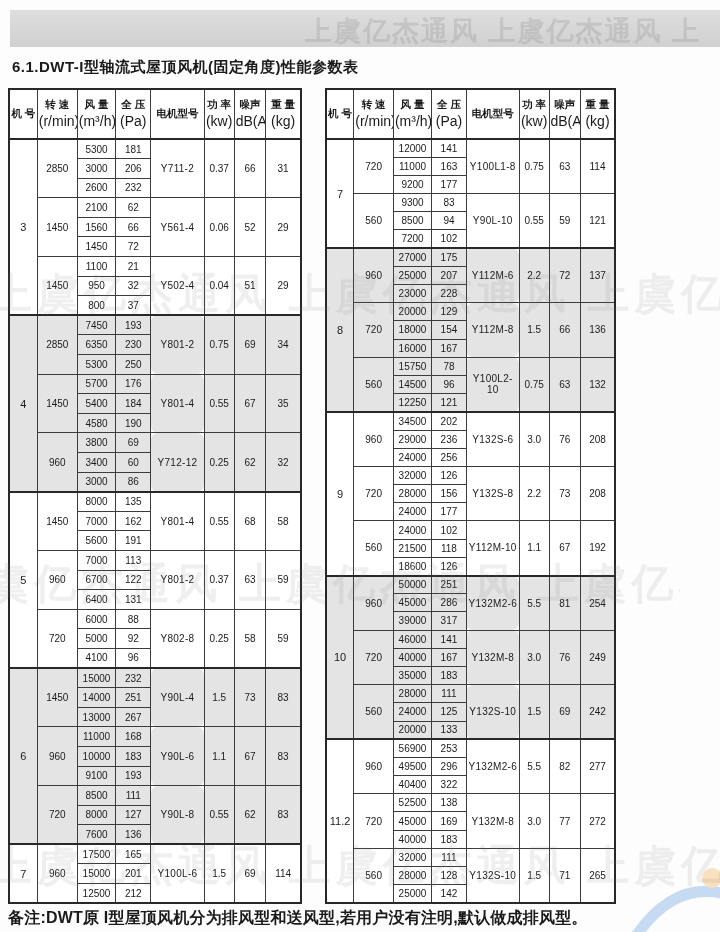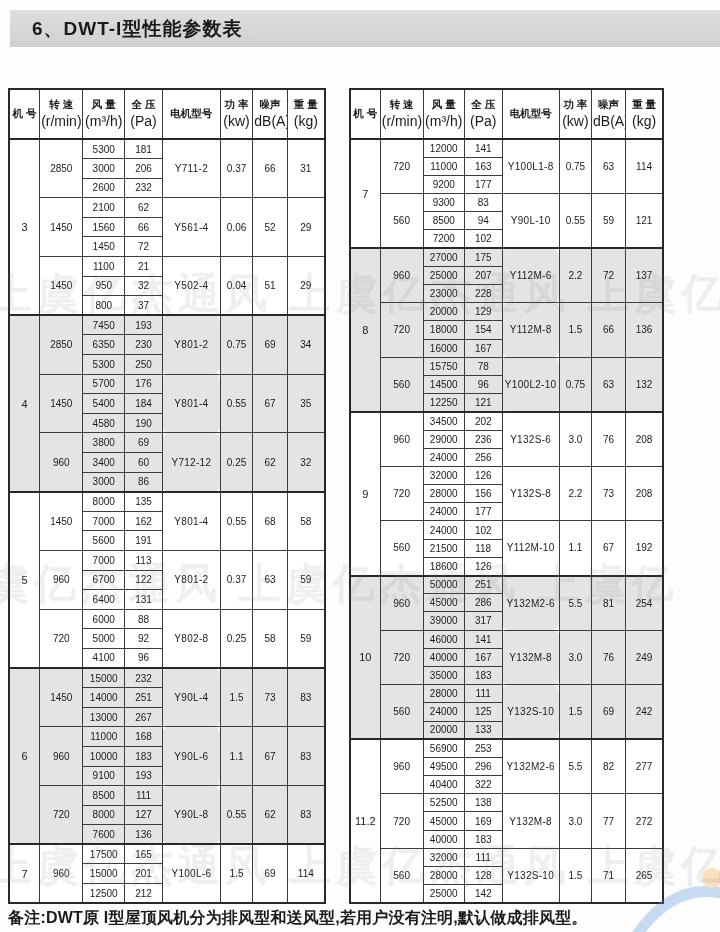--- a/index.html
+++ b/index.html
@@ -43,7 +43,6 @@
 <div class="page">
 
   <div class="banner">
-    <span class="title">6、DWT-I型性能参数表</span>
   </div>
 
 

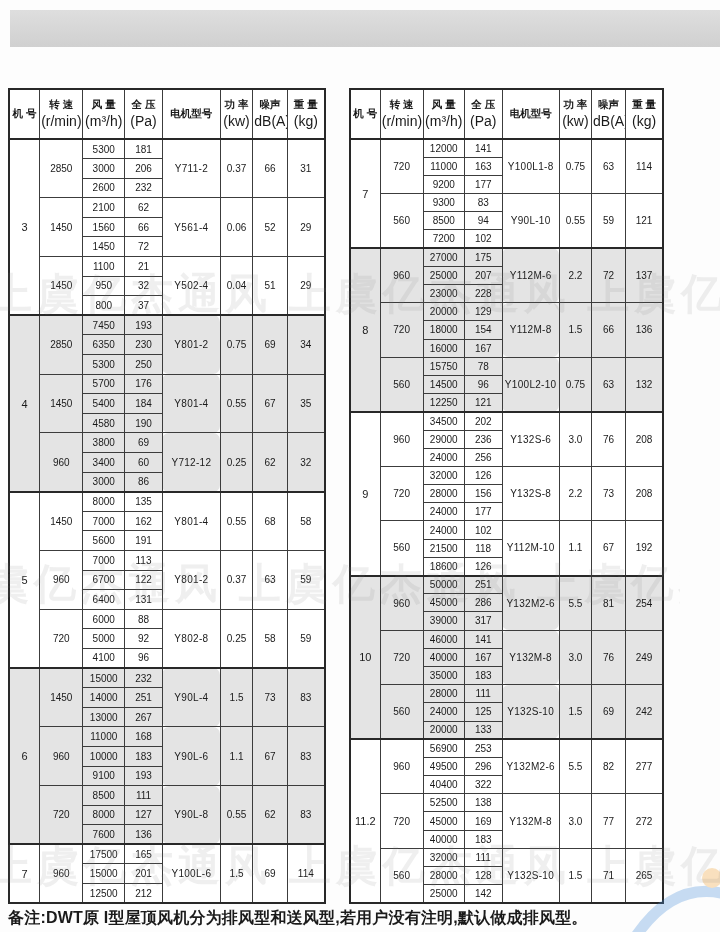--- a/index.html
+++ b/index.html
@@ -43,6 +43,7 @@
 <div class="page">
 
   <div class="banner">
+    <span class="banner-wm">上虞亿杰通风 上虞亿杰通风 上</span>
   </div>
 
 

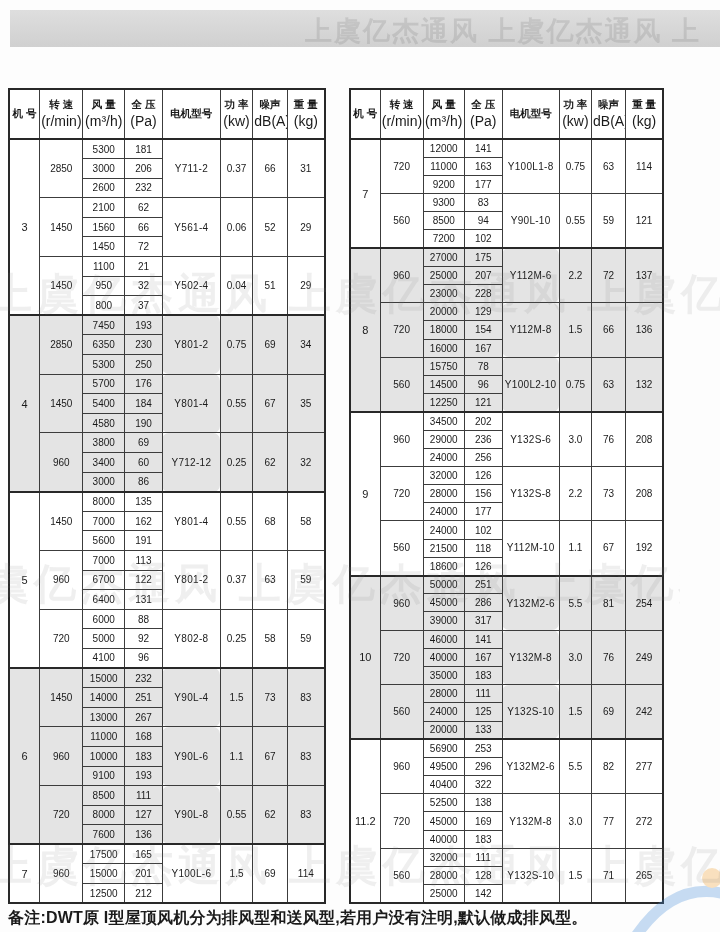--- a/index.html
+++ b/index.html
@@ -46,6 +46,7 @@
     <span class="banner-wm">上虞亿杰通风 上虞亿杰通风 上</span>
   </div>
 
+  <div class="subtitle">6.1.DWT-I型轴流式屋顶风机(固定角度)性能参数表</div>
 
   <div class="tables">
 

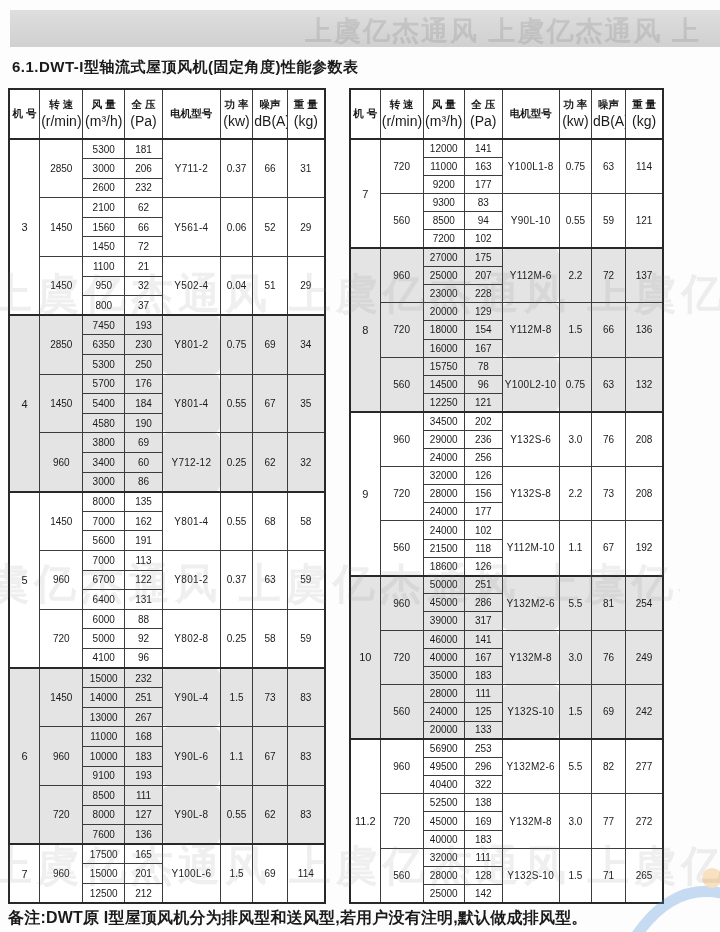--- a/index.html
+++ b/index.html
@@ -15,7 +15,7 @@
 
   .subtitle { position:absolute; top:58px; left:12px; font-size:15px; font-weight:bold; letter-spacing:0.5px; }
 
-  .tables { position:absolute; top:88px; left:8px; width:656px; display:flex; gap:23px; align-items:flex-start; }
+  .tables { position:absolute; top:88px; left:8px; width:608px; display:flex; gap:23px; align-items:flex-start; }
   table.ptable { border-collapse:collapse; table-layout:fixed; background:#fff; border:2px solid #282828; }
   table.left  { width:350px; }
   table.right { width:347px; }

